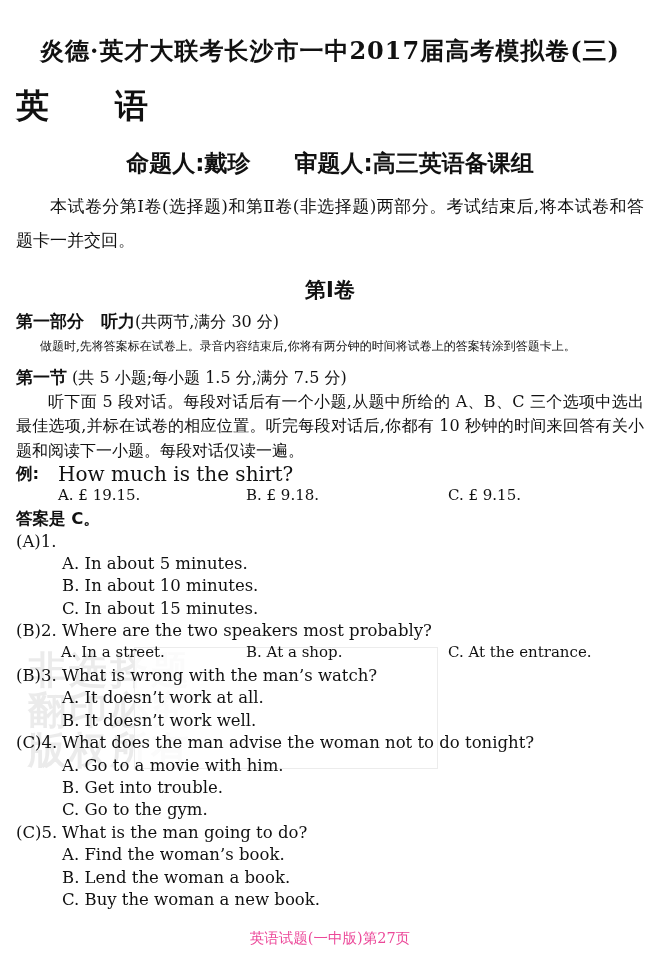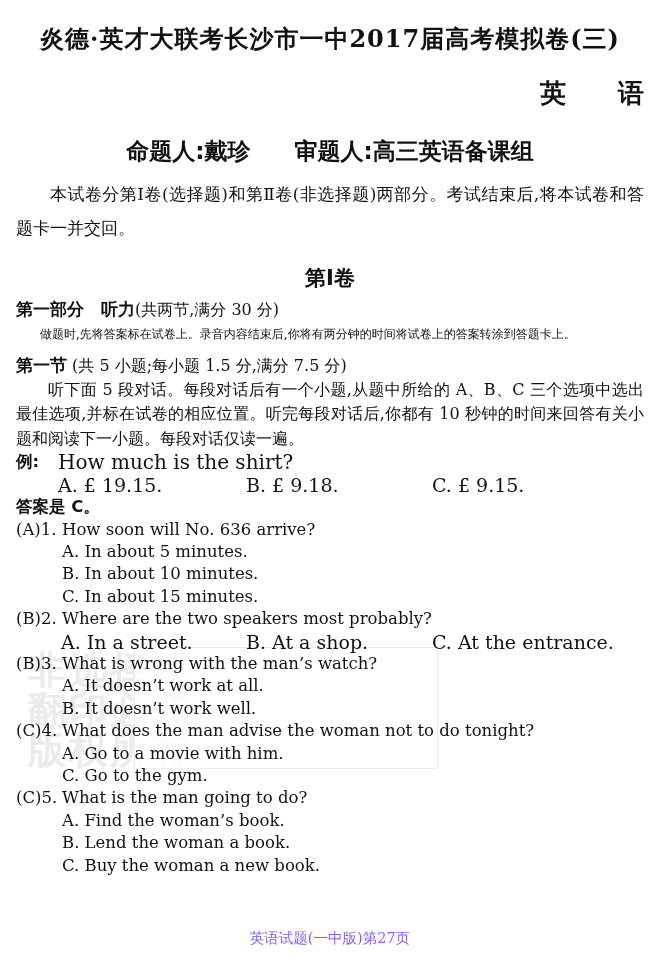--- a/index.html
+++ b/index.html
@@ -17,7 +17,7 @@
   .content { position: relative; z-index: 3; padding: 0 16px; }
 
   .header-title {
-    margin-top: 24px;
+    margin-top: 36px;
     text-align: center;
     font-family: "DejaVu Serif", "Liberation Serif", serif;
     font-weight: bold;

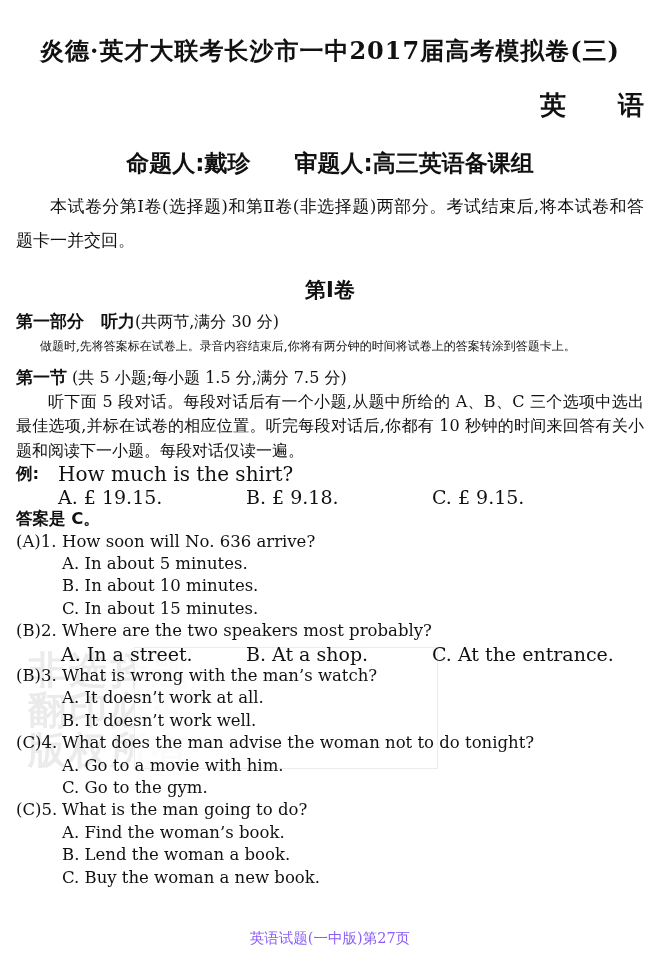--- a/index.html
+++ b/index.html
@@ -27,10 +27,10 @@
   }
   .subject-title {
     margin-top: 20px;
-    text-align: right;
-    font-family: Liberation Serif, serif;
-    font-weight: bold;
-    font-size: 26px;
+    text-align: left;
+    font-family: Liberation Sans, sans-serif;
+    font-weight: bold;
+    font-size: 33px;
     line-height: 40px;
   }
   .setters-line {

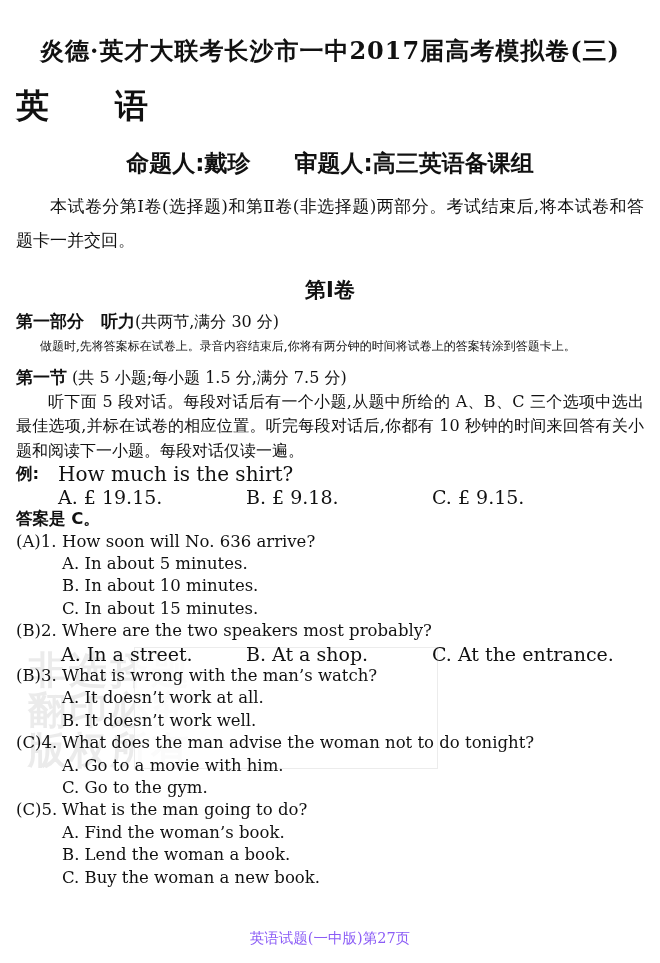--- a/index.html
+++ b/index.html
@@ -90,7 +90,7 @@
     flex-shrink: 0;
   }
   .example-q { font-size: 20px; }
-  .opt-row { position: relative; height: 22.5px; font-size: 19px; }
+  .opt-row { position: relative; height: 22.5px; font-size: 15px; }
   .opt-row .c1 { position: absolute; left: 42px; white-space: nowrap; }
   .opt-row .c2 { position: absolute; left: 230px; white-space: nowrap; }
   .opt-row .c3 { position: absolute; left: 416px; white-space: nowrap; }

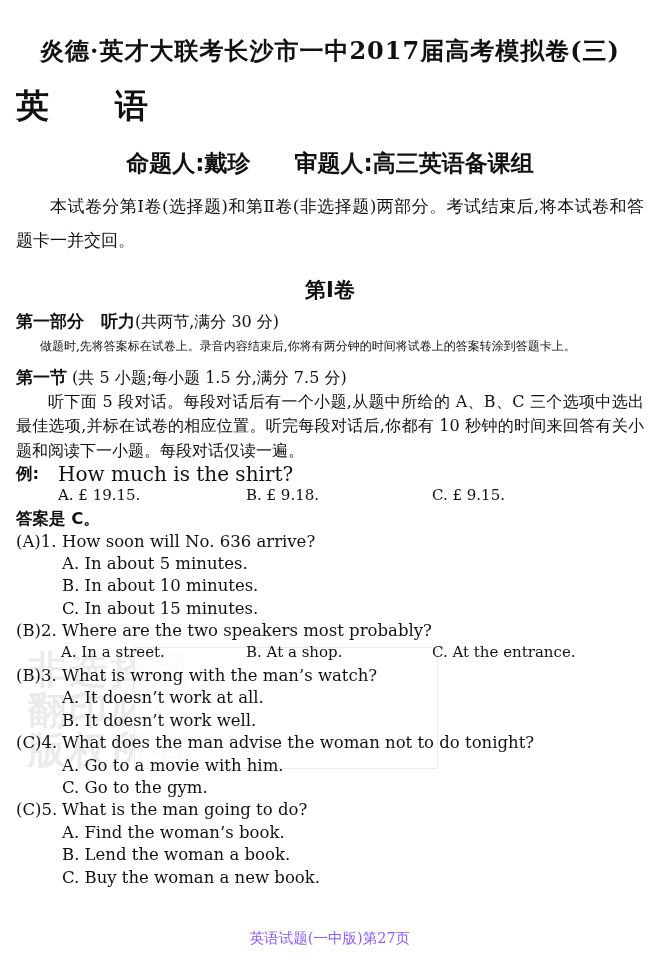--- a/index.html
+++ b/index.html
@@ -93,7 +93,7 @@
   .opt-row { position: relative; height: 22.5px; font-size: 15px; }
   .opt-row .c1 { position: absolute; left: 42px; white-space: nowrap; }
   .opt-row .c2 { position: absolute; left: 230px; white-space: nowrap; }
-  .opt-row .c3 { position: absolute; left: 416px; white-space: nowrap; }
+  .opt-row .c3 { position: absolute; left: 432px; white-space: nowrap; }
   .answer-note {
     font-family: "DejaVu Sans", "Liberation Sans", sans-serif;
     font-weight: bold;

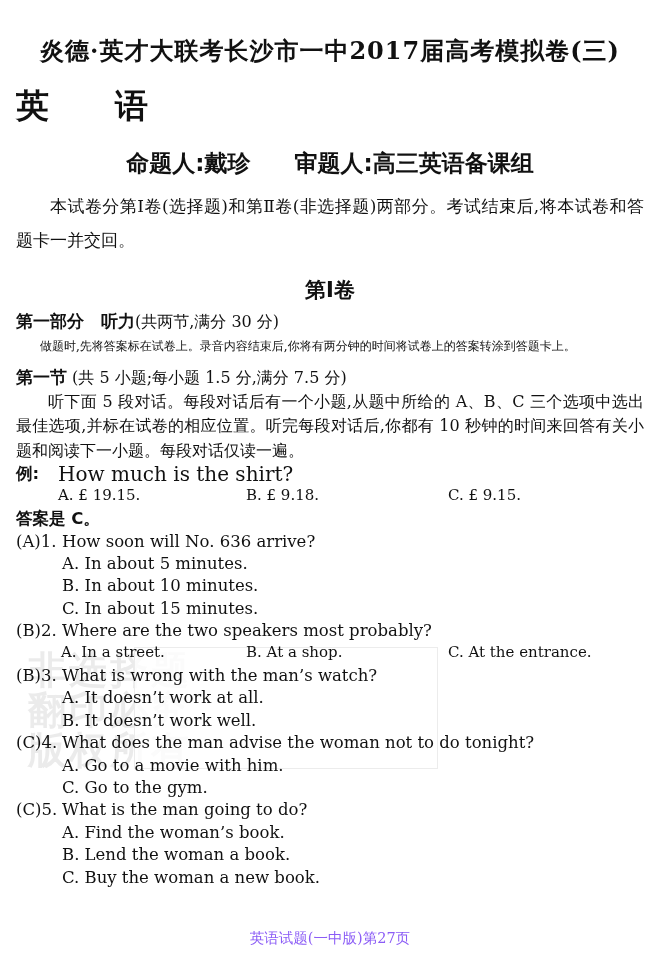--- a/index.html
+++ b/index.html
@@ -197,7 +197,6 @@
     <div class="q">
       <div class="q-line">
         <span class="q-tag">(A)1.</span>
-        <span class="q-text">How soon will No. 636 arrive?</span>
       </div>
       <div class="q-opt">A. In about 5 minutes.</div>
       <div class="q-opt">B. In about 10 minutes.</div>

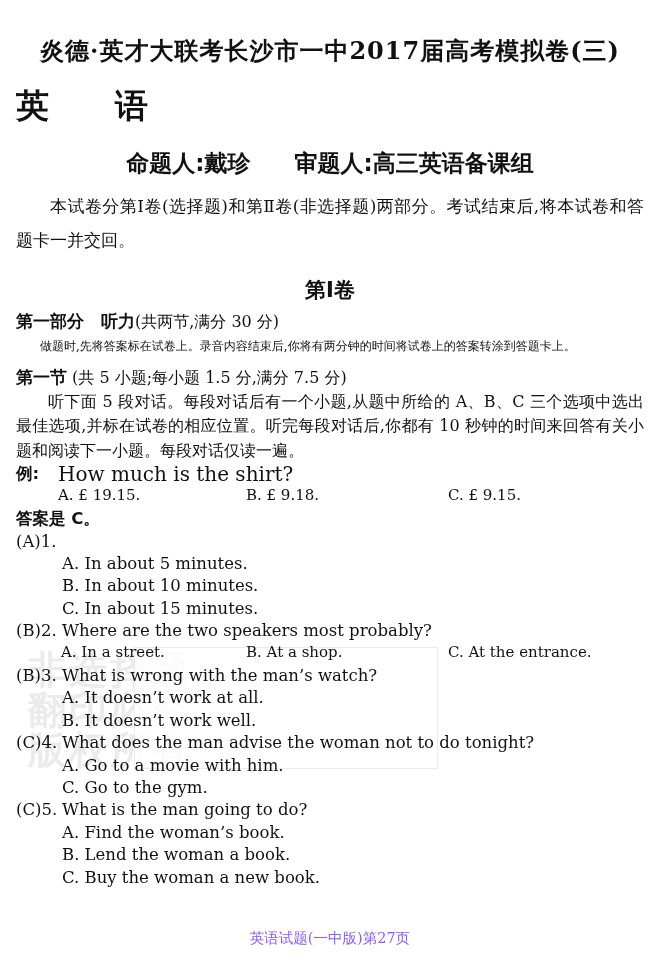--- a/index.html
+++ b/index.html
@@ -230,6 +230,7 @@
         <span class="q-text">What does the man advise the woman not to do tonight?</span>
       </div>
       <div class="q-opt">A. Go to a movie with him.</div>
+      <div class="q-opt">B. Get into trouble.</div>
       <div class="q-opt">C. Go to the gym.</div>
     </div>
 

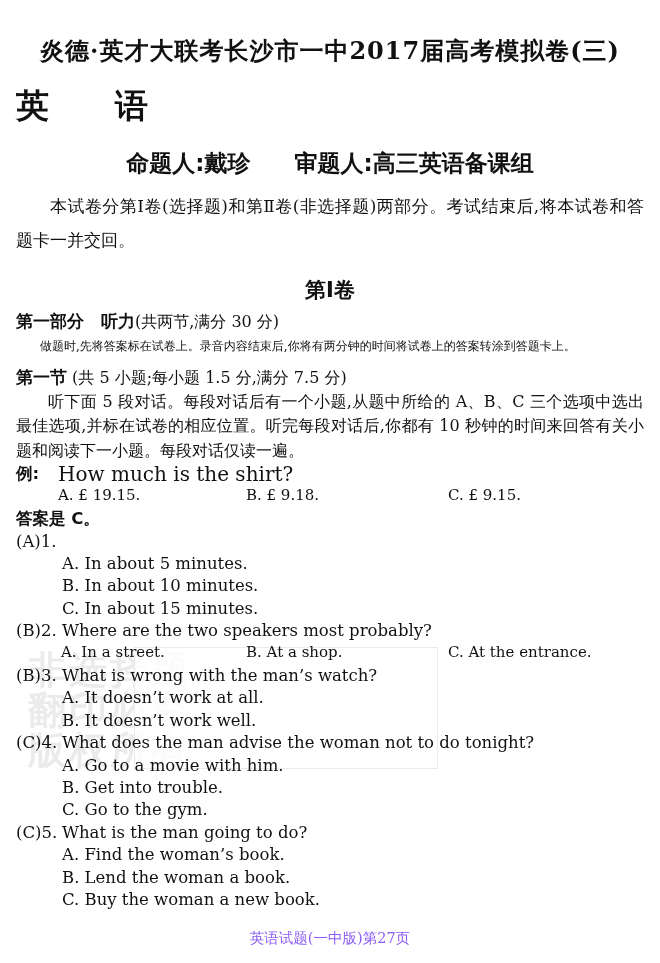--- a/index.html
+++ b/index.html
@@ -113,7 +113,7 @@
     width: 100%;
     text-align: center;
     font-size: 14.5px;
-    color: #8b5cf6;
+    color: #ec4899;
   }
 
   .watermark {

